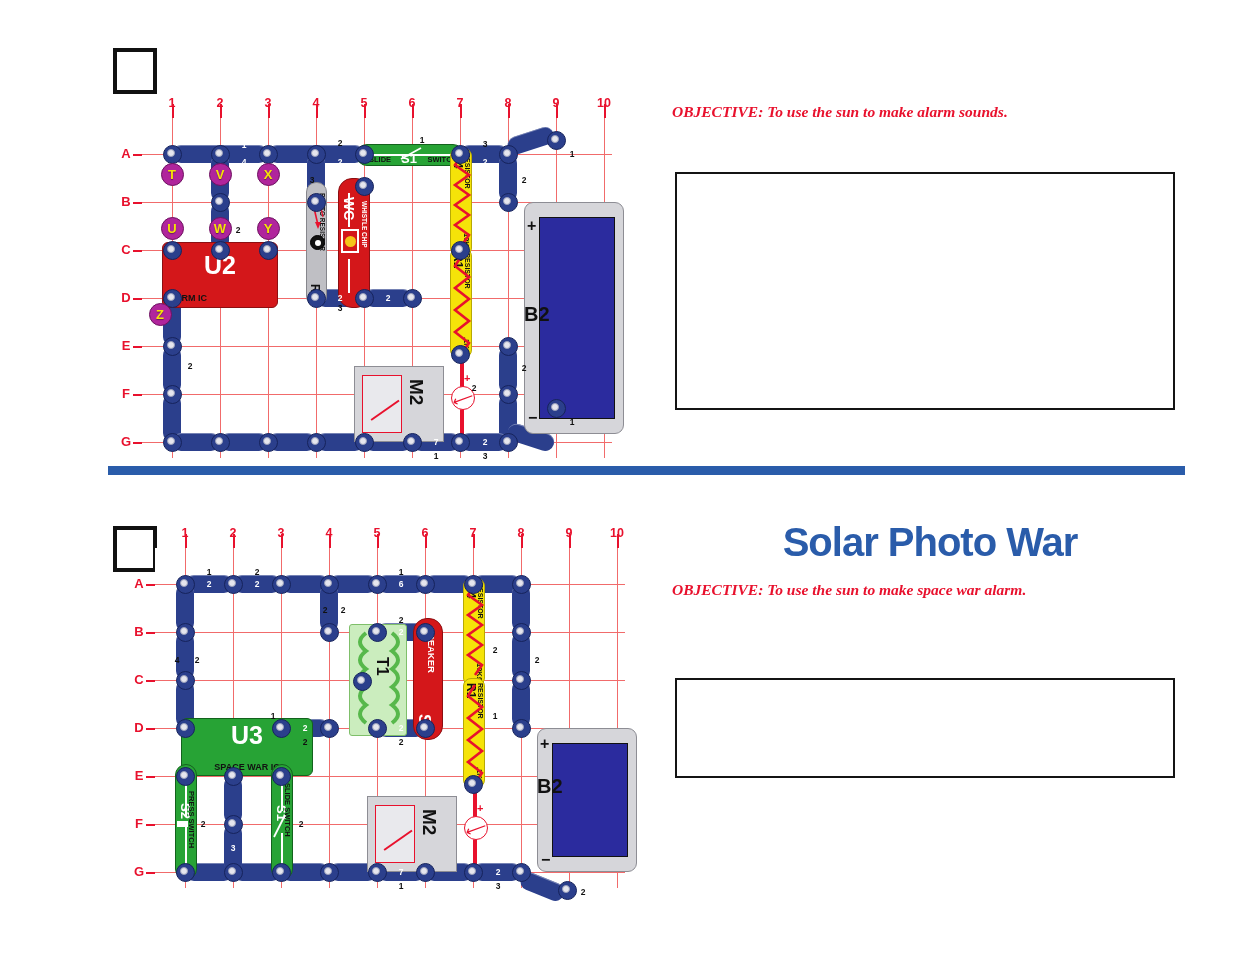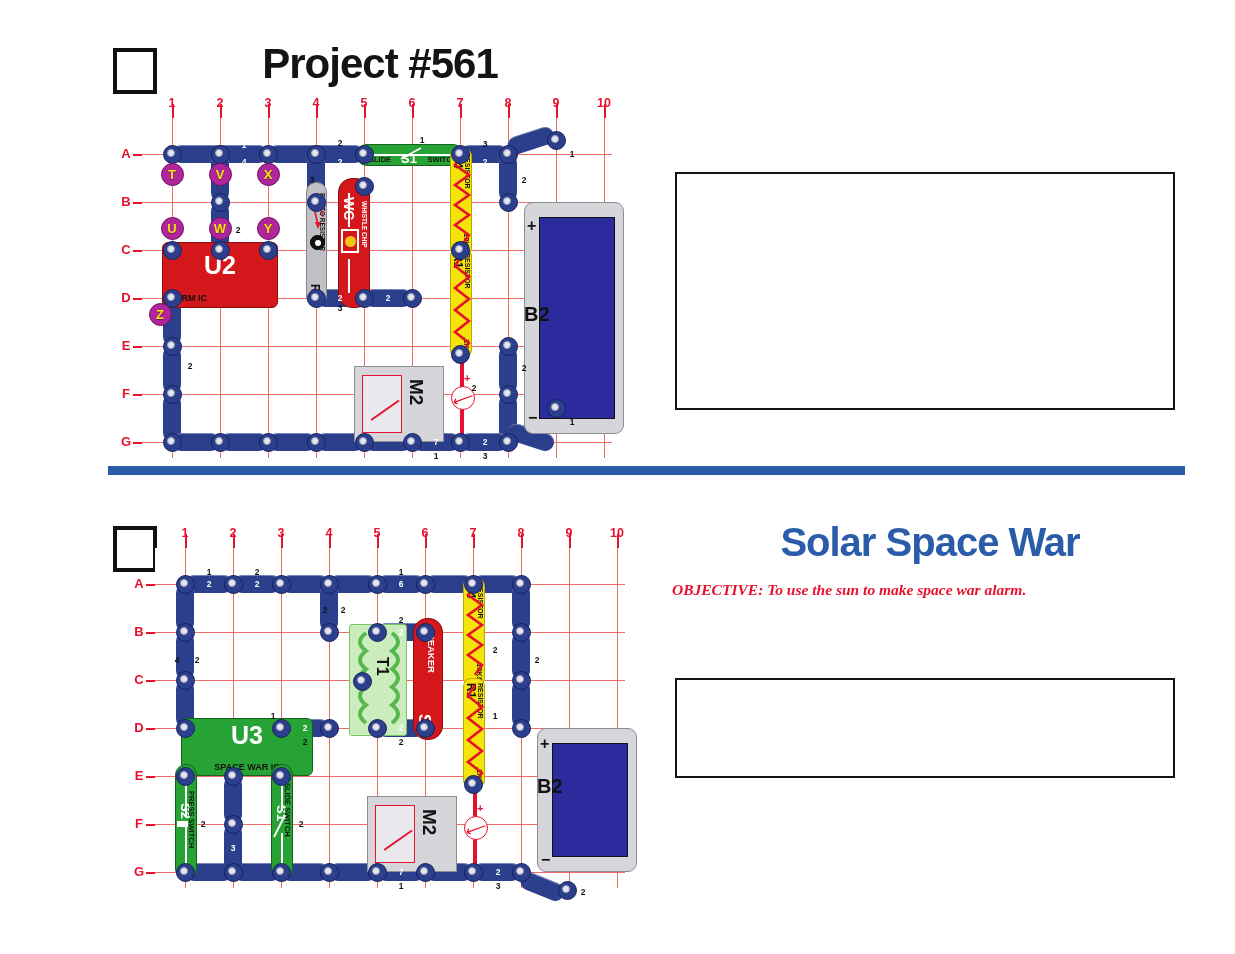--- a/index.html
+++ b/index.html
@@ -111,7 +111,6 @@
 
   <div class="hdr">
     <div class="checkbox"></div>
-    <div class="proj-title">Project #561</div>
   </div>
 
   <div class="answer-box" id="answer-box-1"></div>

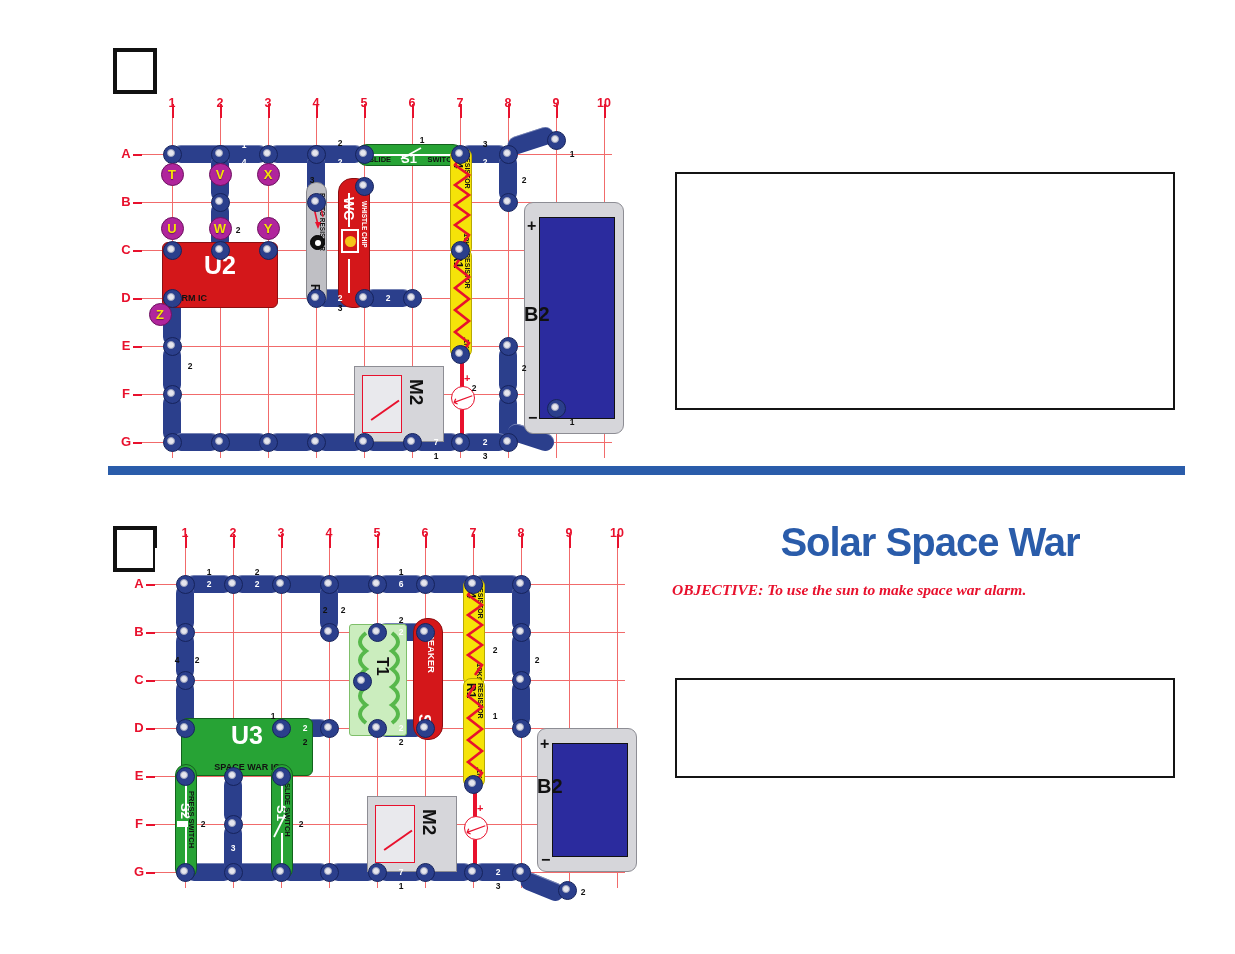--- a/index.html
+++ b/index.html
@@ -112,6 +112,7 @@
   <div class="hdr">
     <div class="checkbox"></div>
   </div>
+  <div class="objective">OBJECTIVE:  To use the sun to make alarm sounds.</div>
 
   <div class="answer-box" id="answer-box-1"></div>
 

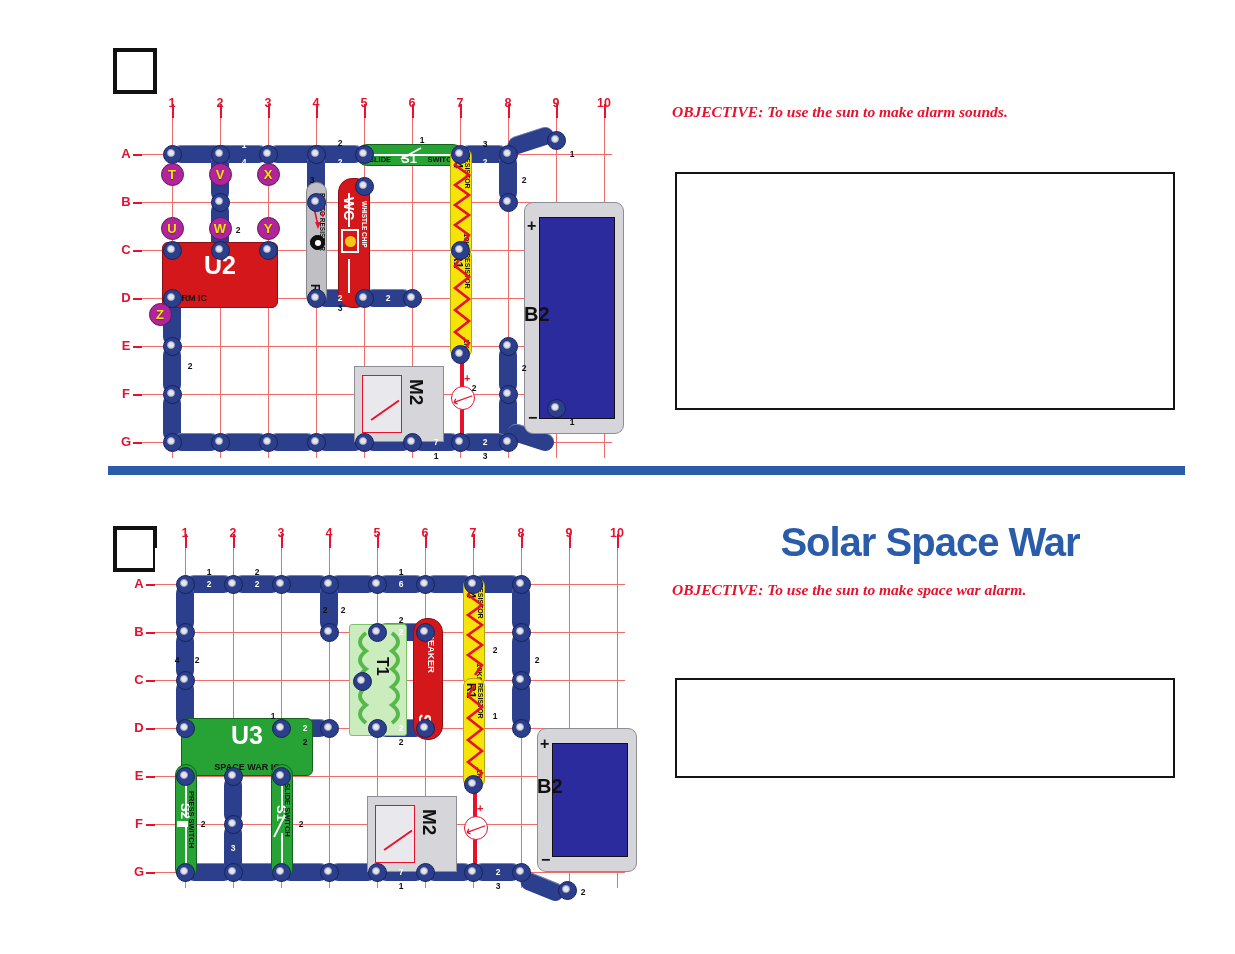--- a/index.html
+++ b/index.html
@@ -360,7 +360,7 @@
 
   <div class="hdr">
     <div class="checkbox"></div>
-    <div class="proj-name">Solar Space War</div>
+    <div class="proj-name">Solar Photo War</div>
   </div>
   <div class="objective">OBJECTIVE:  To use the sun to make space war alarm.</div>
 

